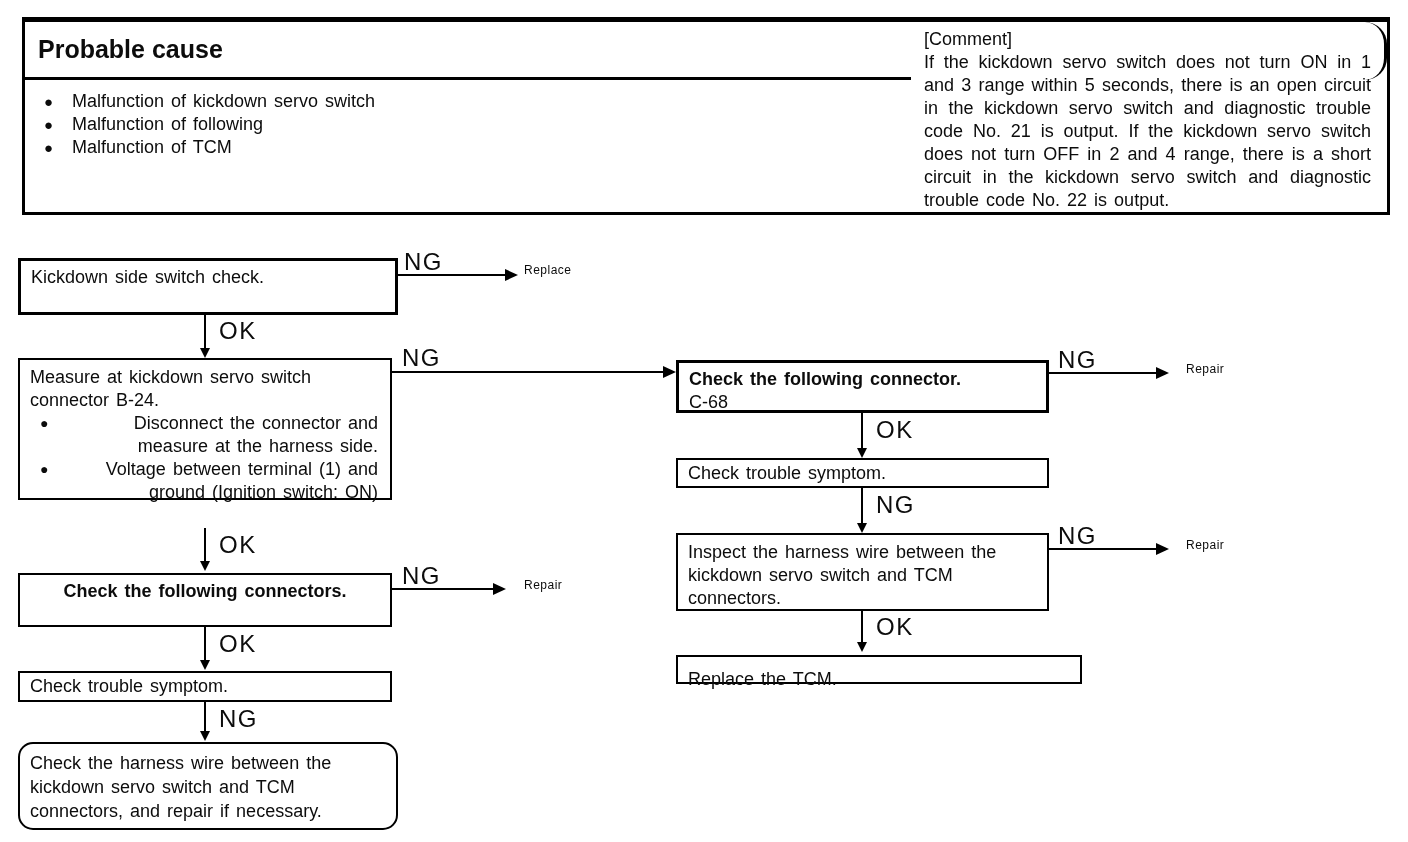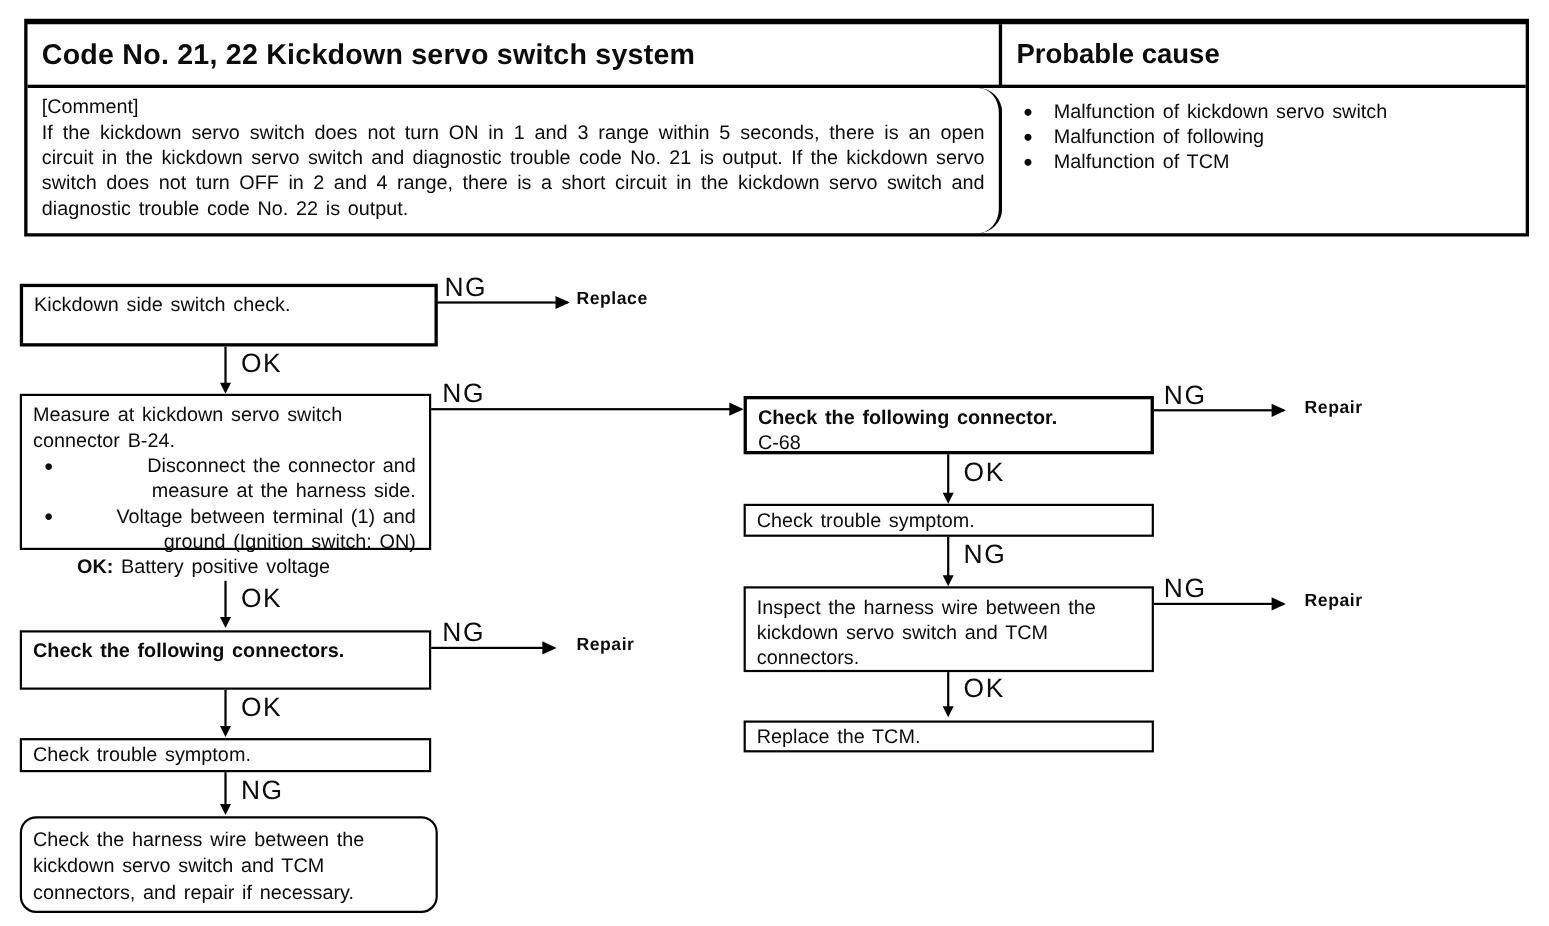--- a/index.html
+++ b/index.html
@@ -82,7 +82,6 @@
 <body>
 
 <div class="spec-table">
-  <div class="cell cell-title">Code No. 21, 22 Kickdown servo switch system</div>
   <div class="cell cell-cause-hd">Probable cause</div>
   <div class="cell cell-comment">
     <div>[Comment]</div>

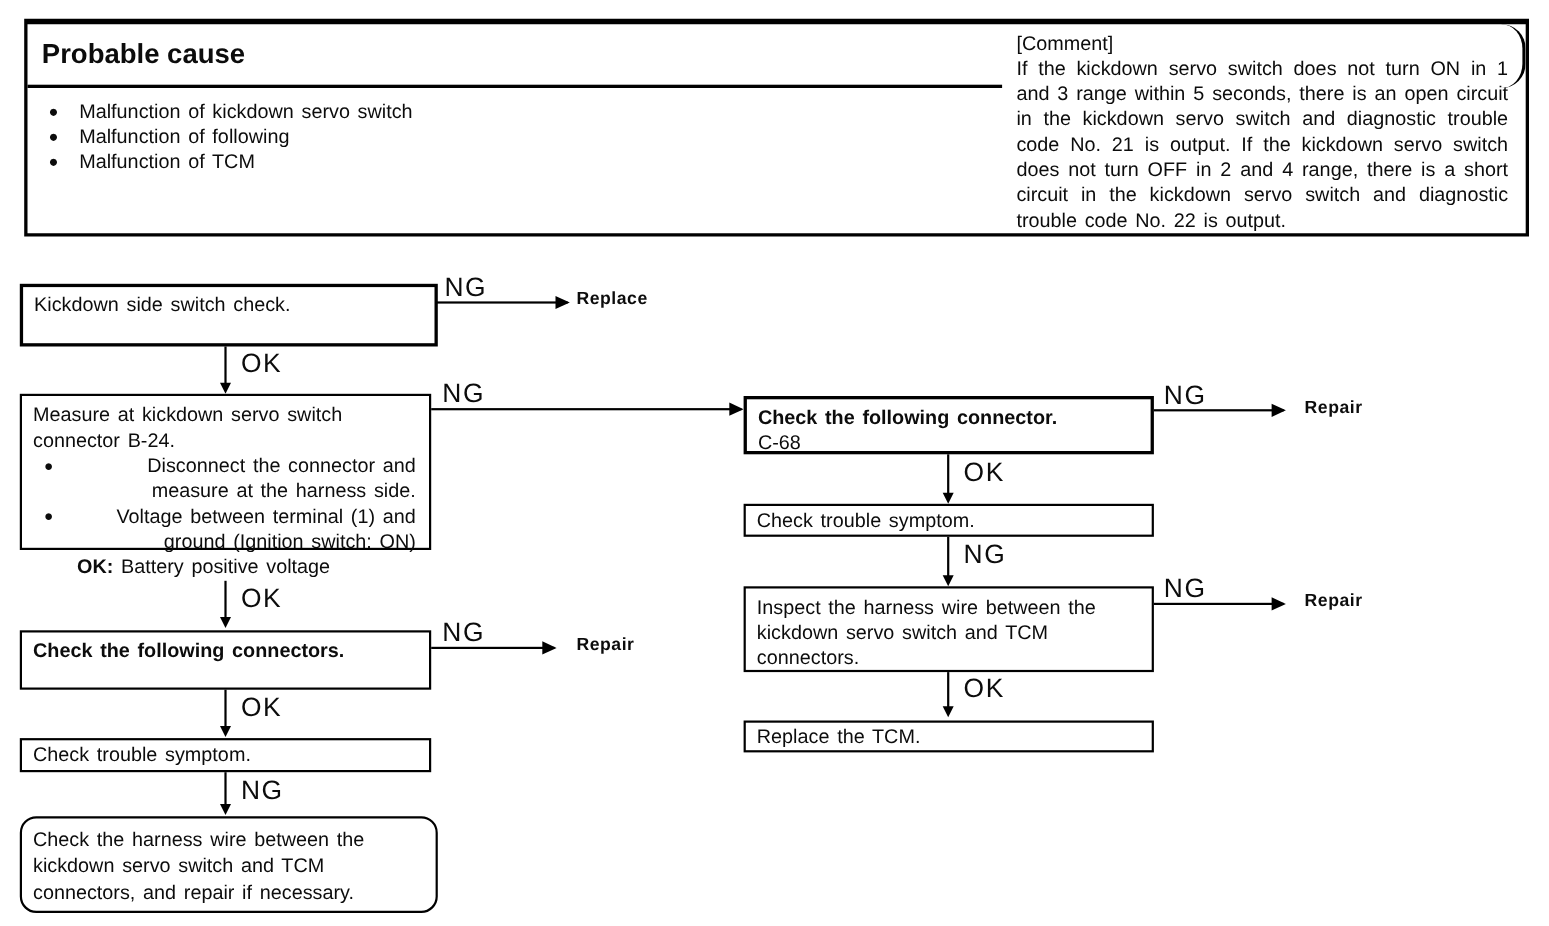--- a/index.html
+++ b/index.html
@@ -76,7 +76,7 @@
     border-left:13px solid #000;
   }
   .branch-label { position:absolute; font-size:24px; letter-spacing:1.5px; }
-  .outcome { position:absolute; font-size:16px; font-weight:bold; letter-spacing:0.5px; }
+  .outcome { position:absolute; font-size:12px; font-weight:normal; letter-spacing:0.5px; }
 </style>
 </head>
 <body>

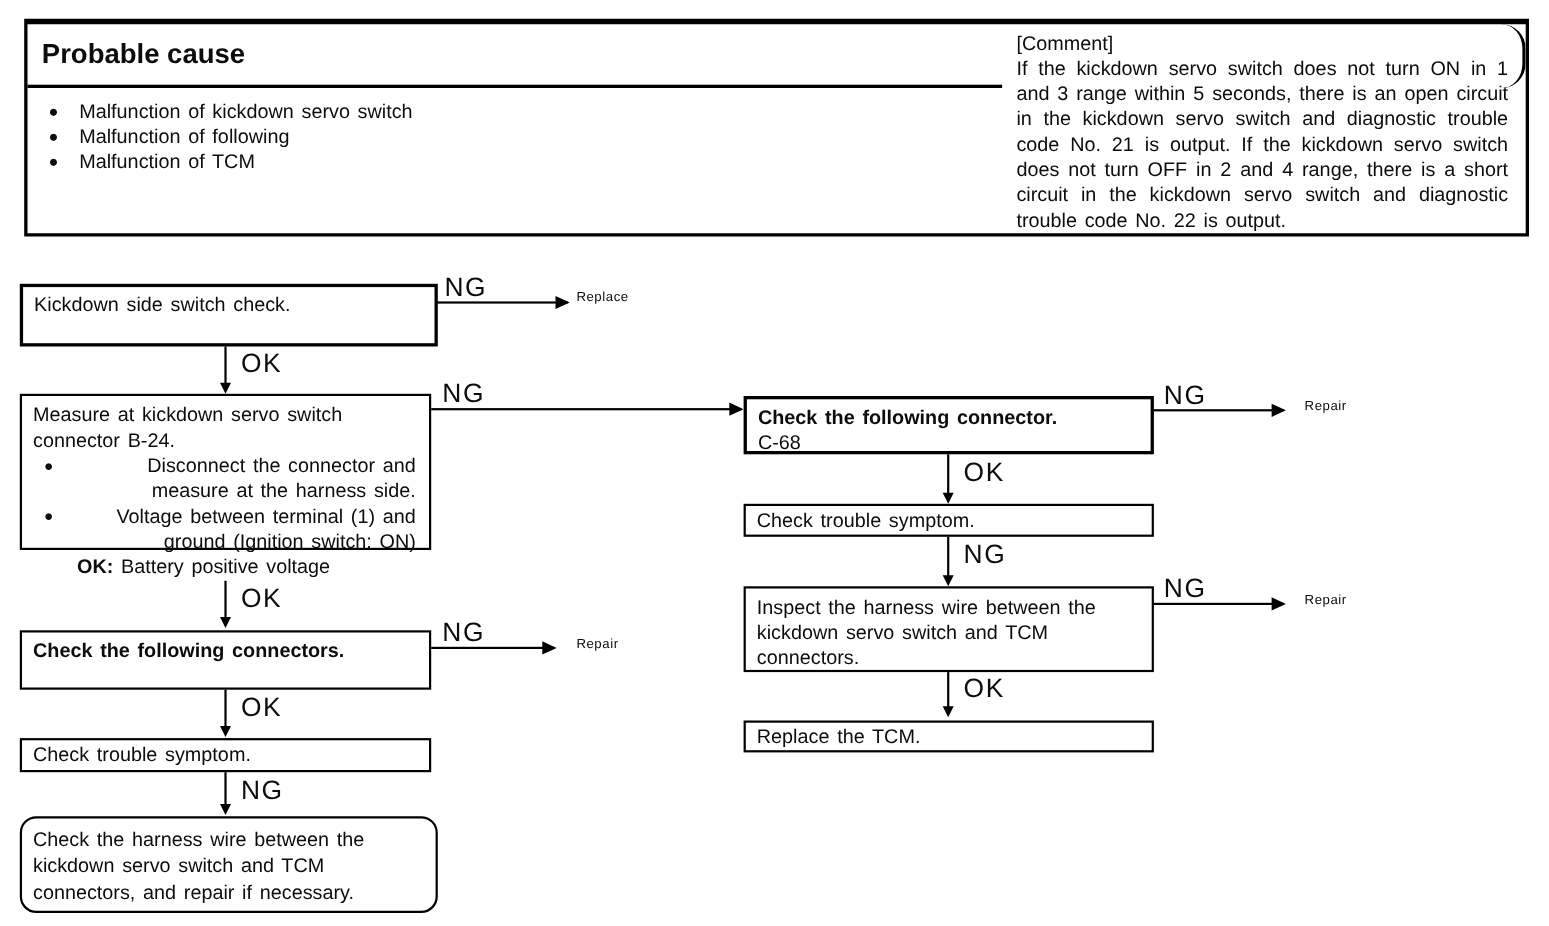--- a/index.html
+++ b/index.html
@@ -124,10 +124,6 @@
     <span class="bullet-marker">●</span>
     <span class="bullet-body">Voltage between terminal (1) and ground (Ignition switch: ON)</span>
   </div>
-  <div class="indent-line">
-    <span class="bold">OK:</span>
-    <span>Battery positive voltage</span>
-  </div>
 </div>
 
 <span class="branch-label" style="left:402px; top:344px;">NG</span>

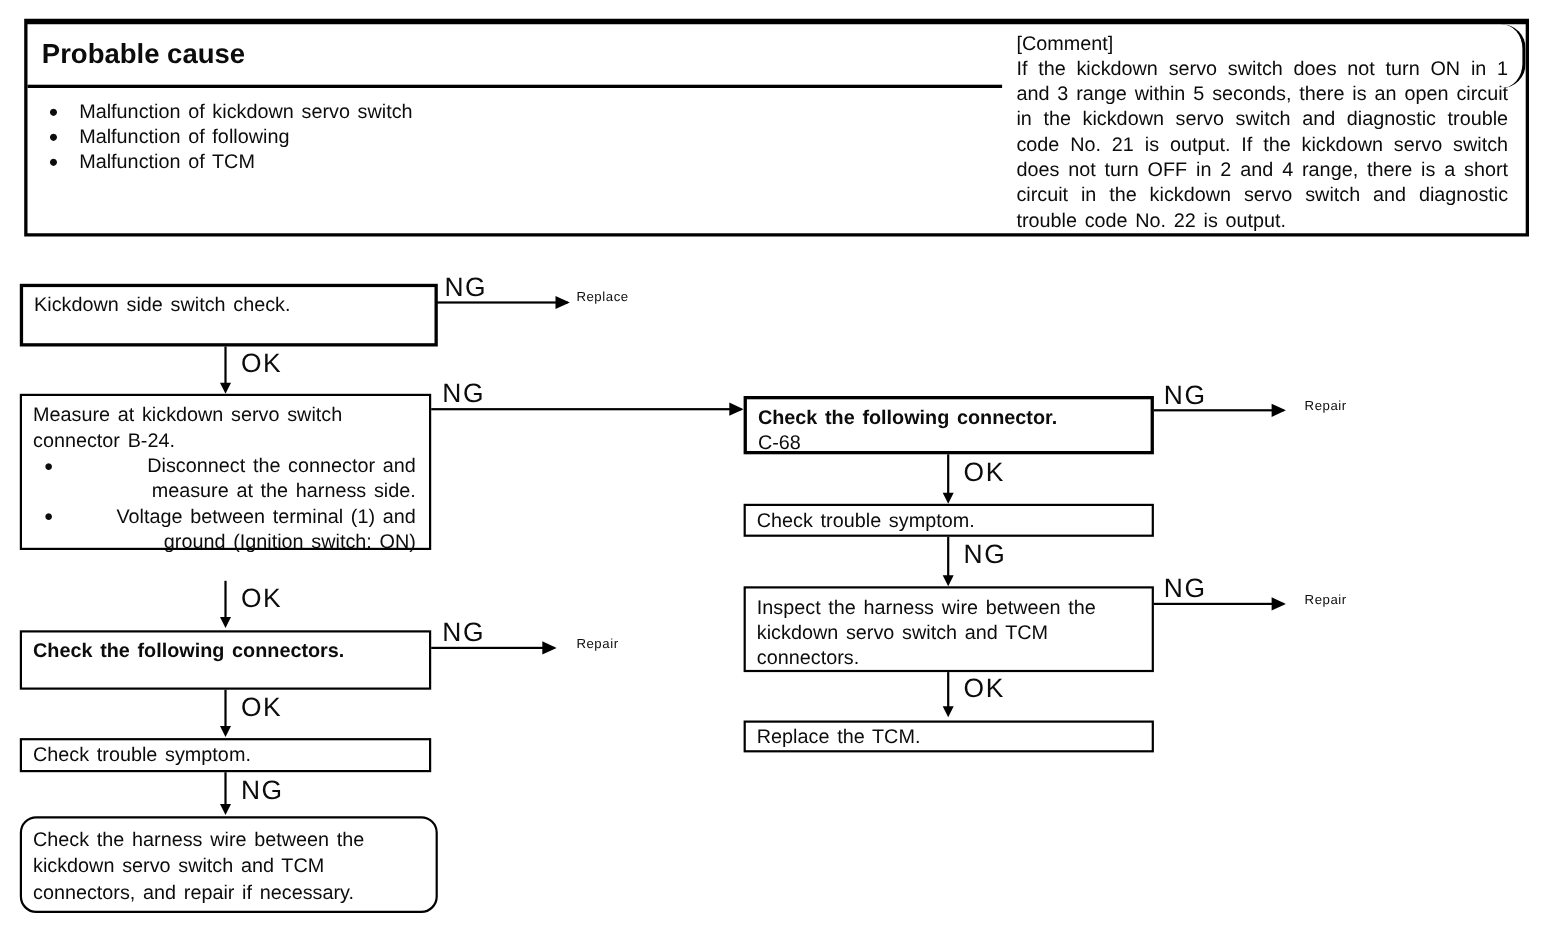--- a/index.html
+++ b/index.html
@@ -132,7 +132,7 @@
 <div class="varrow" style="left:204px; top:528px; height:34px;"></div>
 <span class="branch-label" style="left:219px; top:531px;">OK</span>
 
-<div class="fbox" style="left:18px; top:573px; width:374px; height:54px;">
+<div class="fbox" style="left:18px; top:573px; width:374px; height:54px;text-align:center;">
   <div class="bold">Check the following connectors.</div>
 </div>
 

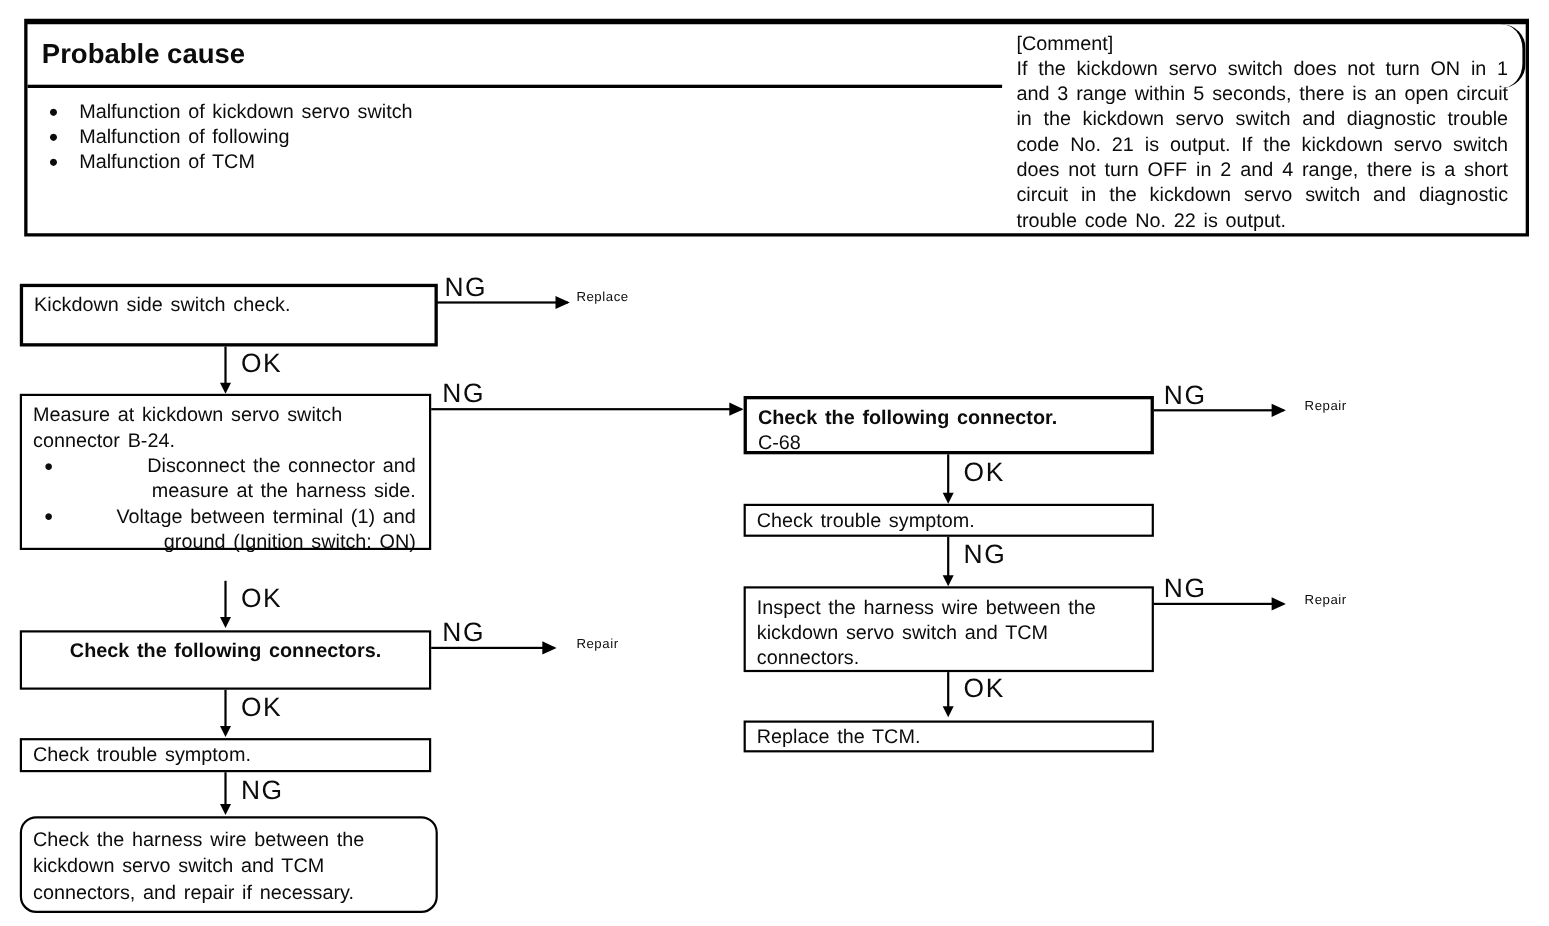--- a/index.html
+++ b/index.html
@@ -184,7 +184,7 @@
 <div class="varrow" style="left:861px; top:611px; height:32px;"></div>
 <span class="branch-label" style="left:876px; top:613px;">OK</span>
 
-<div class="fbox" style="left:676px; top:655px; width:373px; height:29px; padding-top:1px;">
+<div class="fbox" style="left:676px; top:655px; width:406px; height:29px; padding-top:11px;">
   <span>Replace the TCM.</span>
 </div>
 

